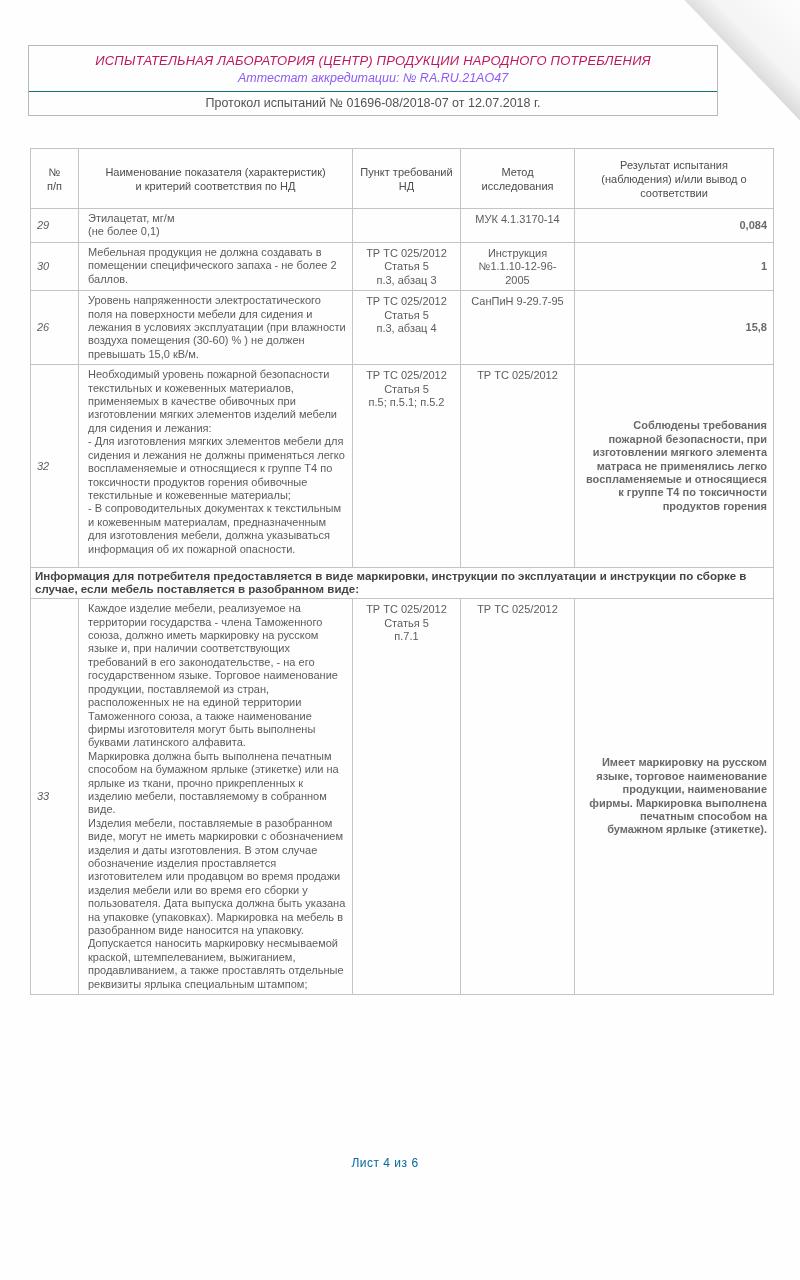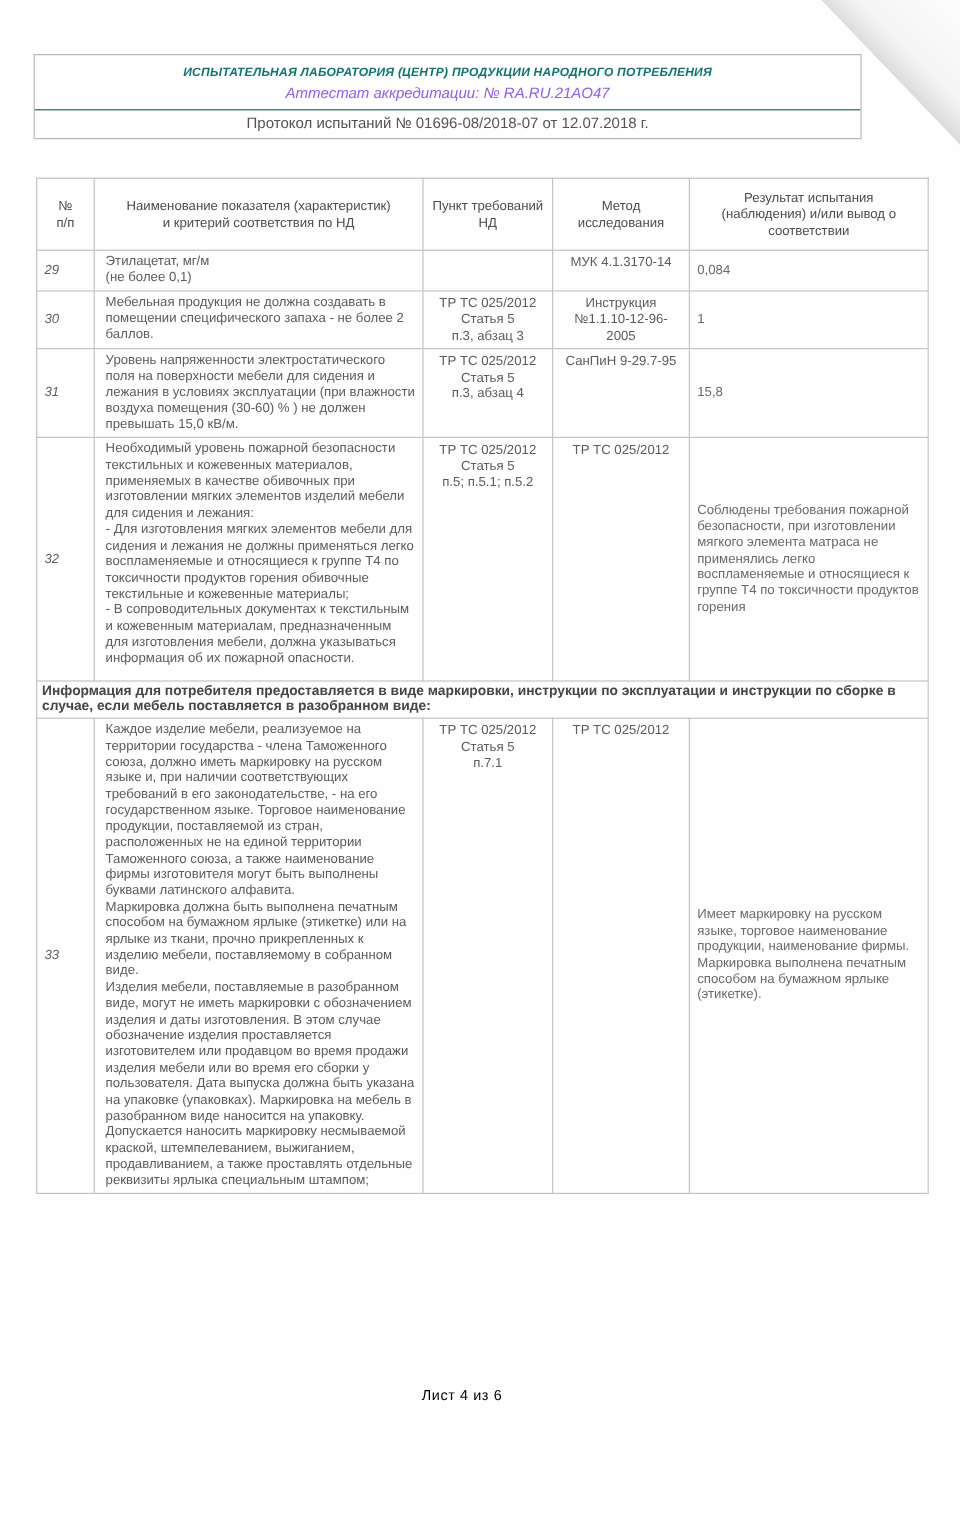--- a/index.html
+++ b/index.html
@@ -29,8 +29,8 @@
   }
   .lab-block{padding:7px 10px 5px 10px;text-align:center;}
   .lab-line{
-    font-style:italic;font-weight:bold;
-    font-size:10px;line-height:16.5px;color:#0f766e;
+    font-style:italic;font-weight:normal;
+    font-size:13px;line-height:16.5px;color:#be185d;
     letter-spacing:0.2px;
   }
   .accred-line{

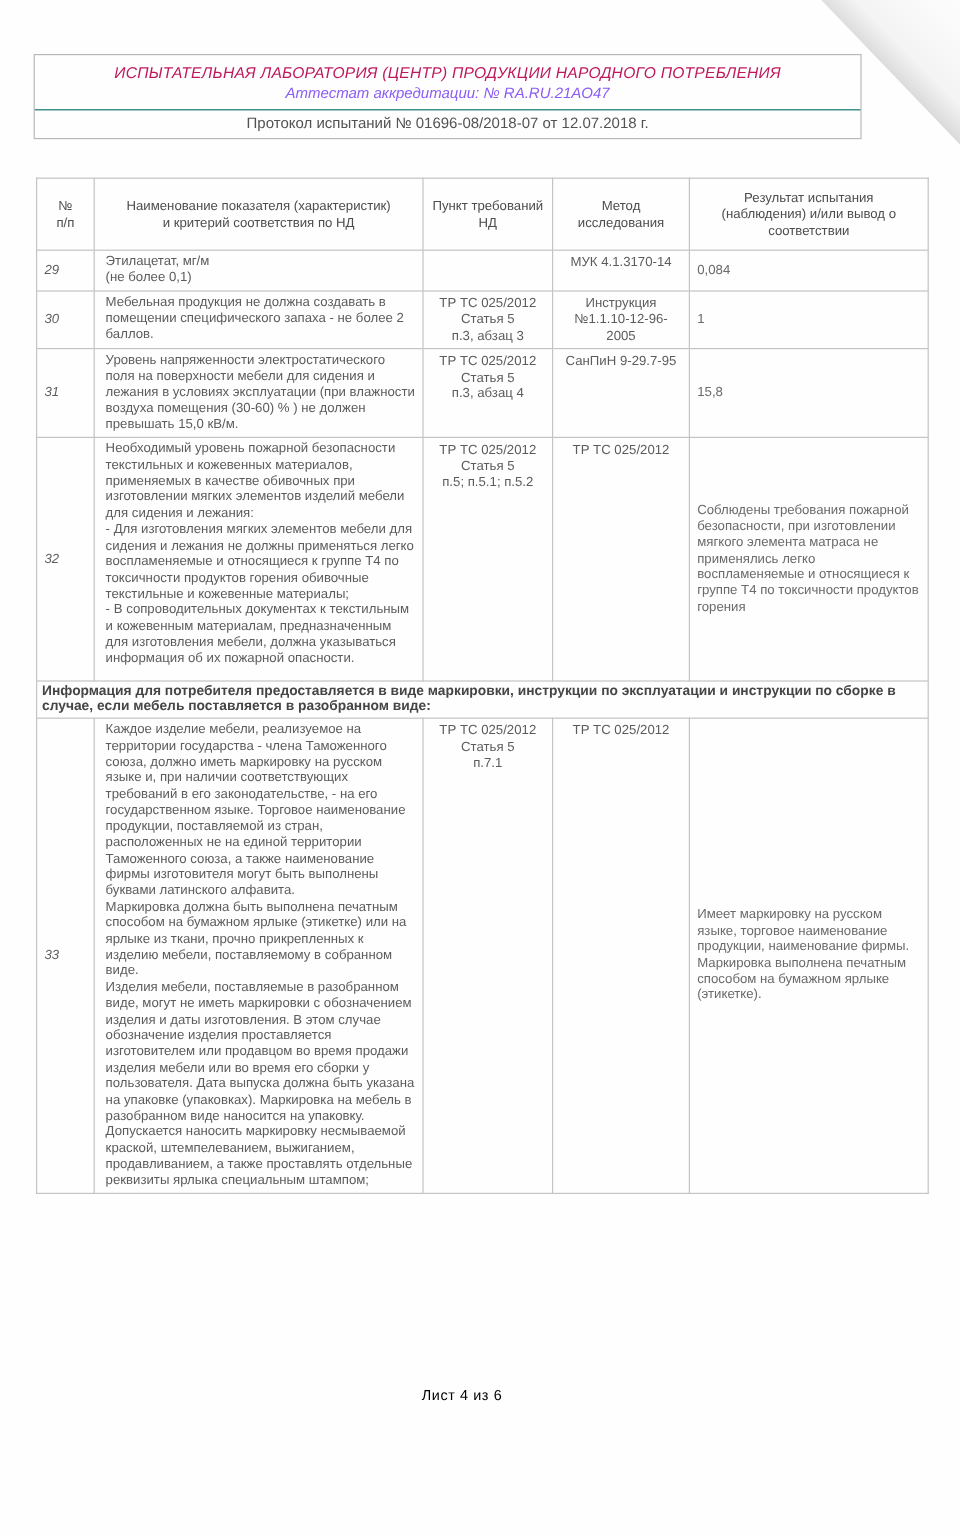--- a/index.html
+++ b/index.html
@@ -66,7 +66,7 @@
   }
   .name{padding-left:9px !important;}
   .punkt,.method{text-align:center;padding-top:4px !important;}
-  .result{text-align:left;vertical-align:middle !important;color:#6a6a6a;}
+  .result{text-align:right;vertical-align:middle !important;color:#6a6a6a;font-weight:bold;}
   .section-cell{
     font-weight:bold;color:#454545;
     font-size:11.5px;line-height:13px;

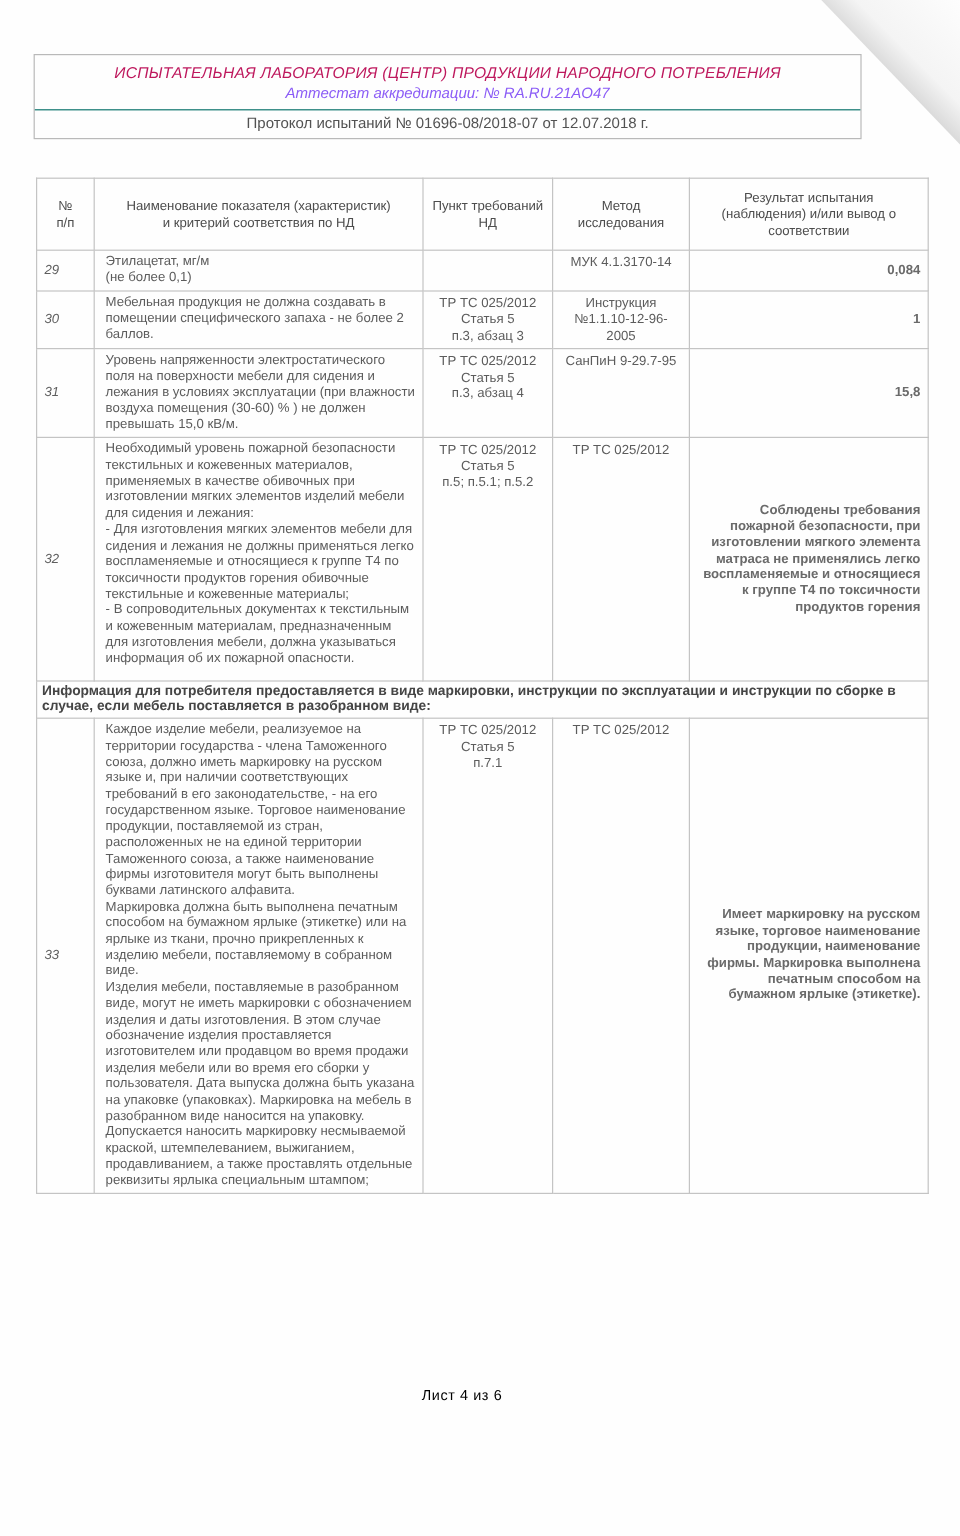--- a/index.html
+++ b/index.html
@@ -138,7 +138,7 @@
       </tr>
 
       <tr style="height:68px">
-        <td class="num">31</td>
+        <td class="num">26</td>
         <td class="name pre">Уровень напряженности электростатического поля на поверхности мебели для сидения и лежания в условиях эксплуатации (при влажности воздуха помещения (30-60) % ) не должен превышать 15,0 кВ/м.</td>
         <td class="punkt pre">ТР ТС 025/2012
 Статья 5

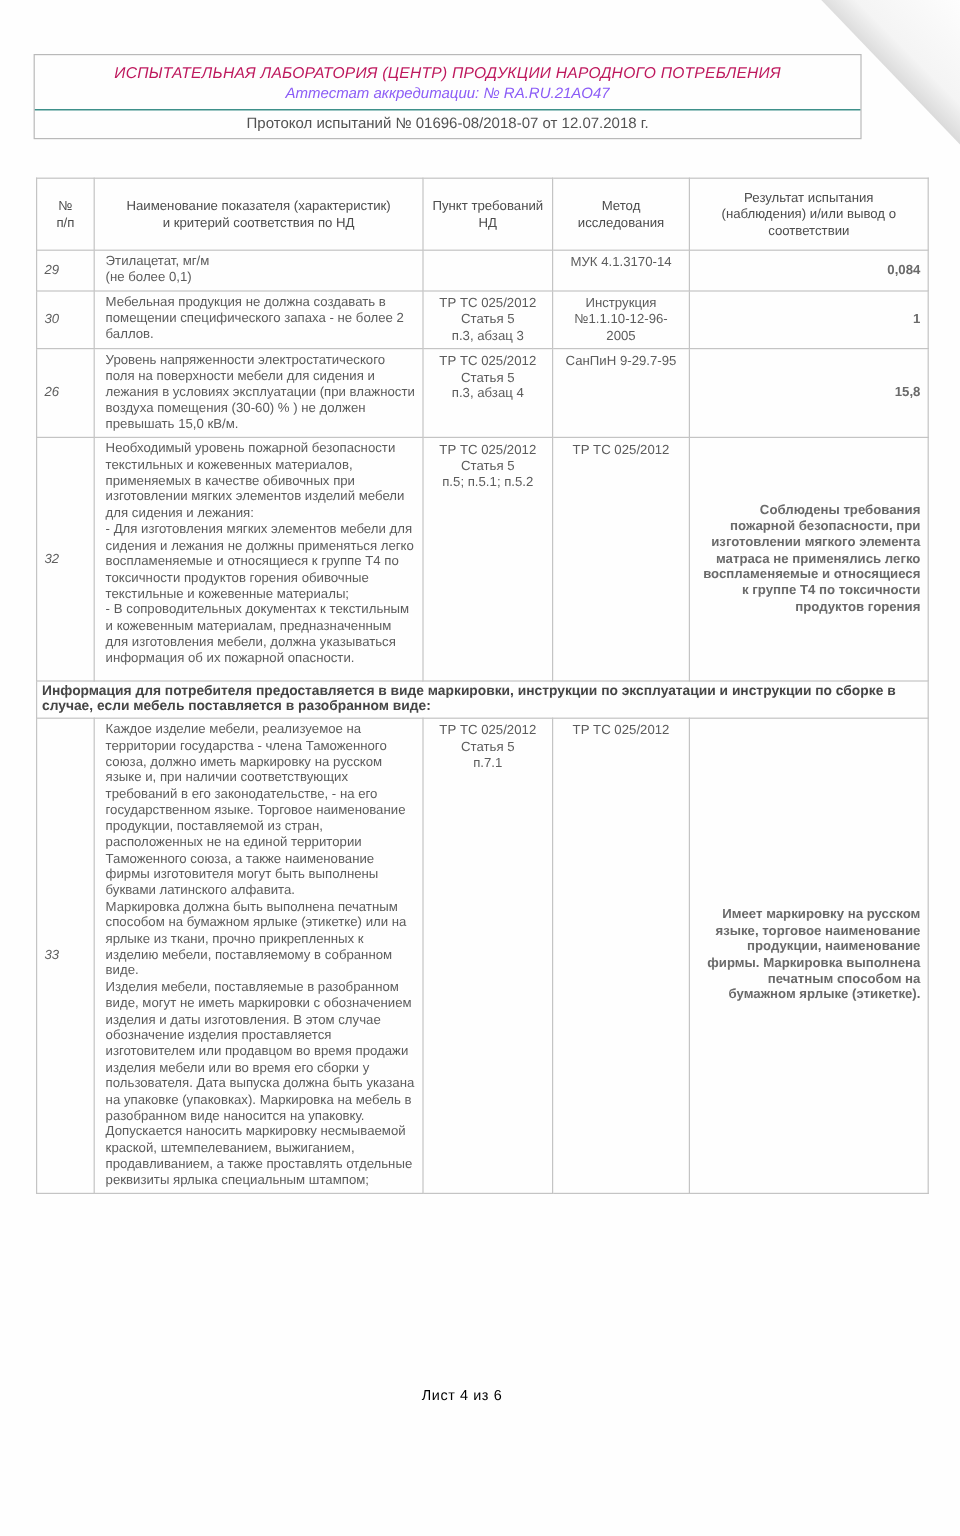--- a/index.html
+++ b/index.html
@@ -75,7 +75,7 @@
   .footer{
     position:absolute;left:0;top:1156px;width:770px;
     text-align:center;
-    font-size:12px;color:#000000;letter-spacing:0.5px;
+    font-size:12px;color:#0369a1;letter-spacing:0.5px;
   }
 </style>
 </head>

